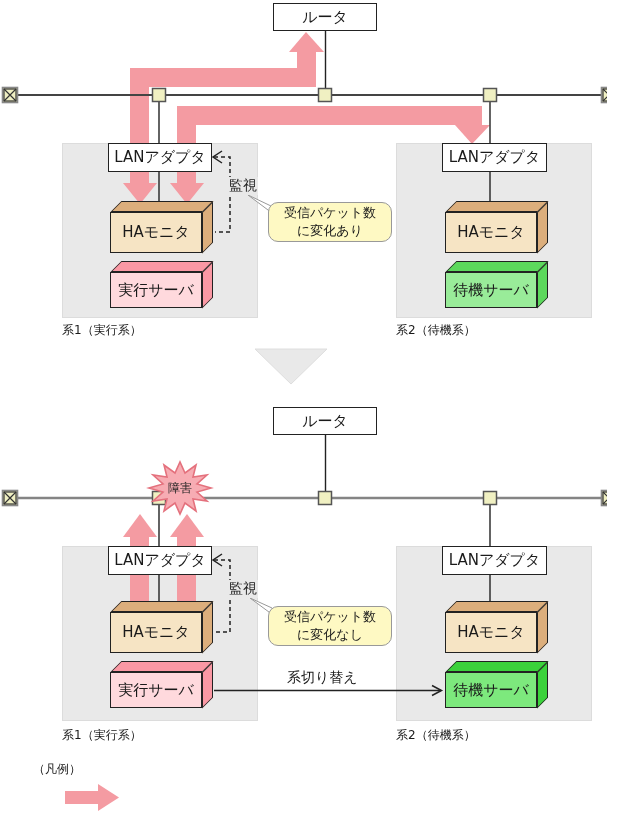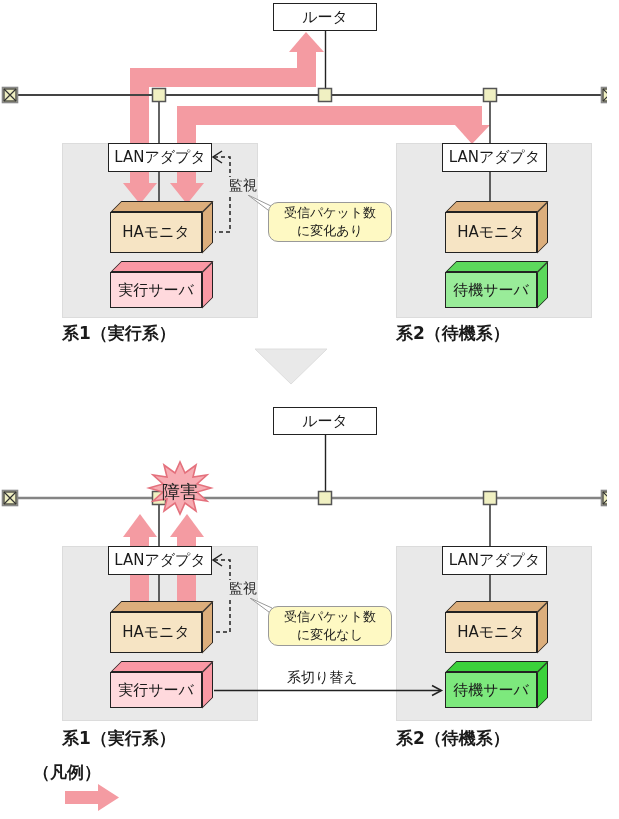--- a/index.html
+++ b/index.html
@@ -39,7 +39,7 @@
   .f-top.c-standby, .f-side.c-standby { background:var(--standby-edge); }
   .f-front.c-standby2 { background:var(--standby2-front); }
   .f-top.c-standby2, .f-side.c-standby2 { background:var(--standby2-edge); }
-  .panel-label { position:absolute; z-index:3; font-size:17px; white-space:nowrap;font-weight:bold; }
+  .panel-label { position:absolute; z-index:3; font-size:12px; white-space:nowrap; }
   .small-label { position:absolute; z-index:3; font-size:14px; white-space:nowrap; }
   .monitor-label { background:var(--panel-fill); padding:0 1px;text-align:right; }
   .callout {

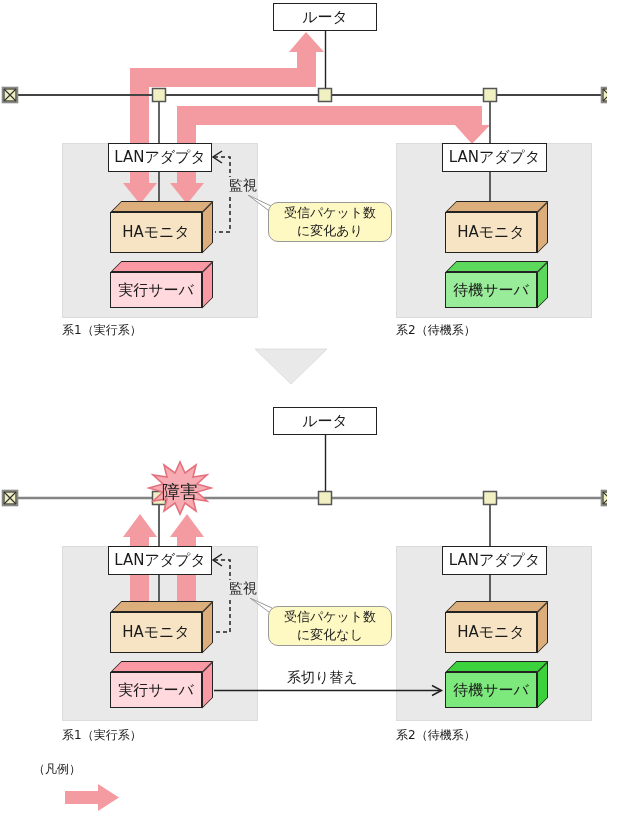--- a/index.html
+++ b/index.html
@@ -49,7 +49,7 @@
     font-size:13px; line-height:18px; text-align:center;
   }
   .failure-label {
-    position:absolute; z-index:3; font-size:18px; text-align:center; color:#222;font-family:Liberation Serif, serif;
+    position:absolute; z-index:3; font-size:12px; text-align:center; color:#222;font-family:Liberation Serif, serif;
   }
   
   .pk { fill: var(--packet); }

